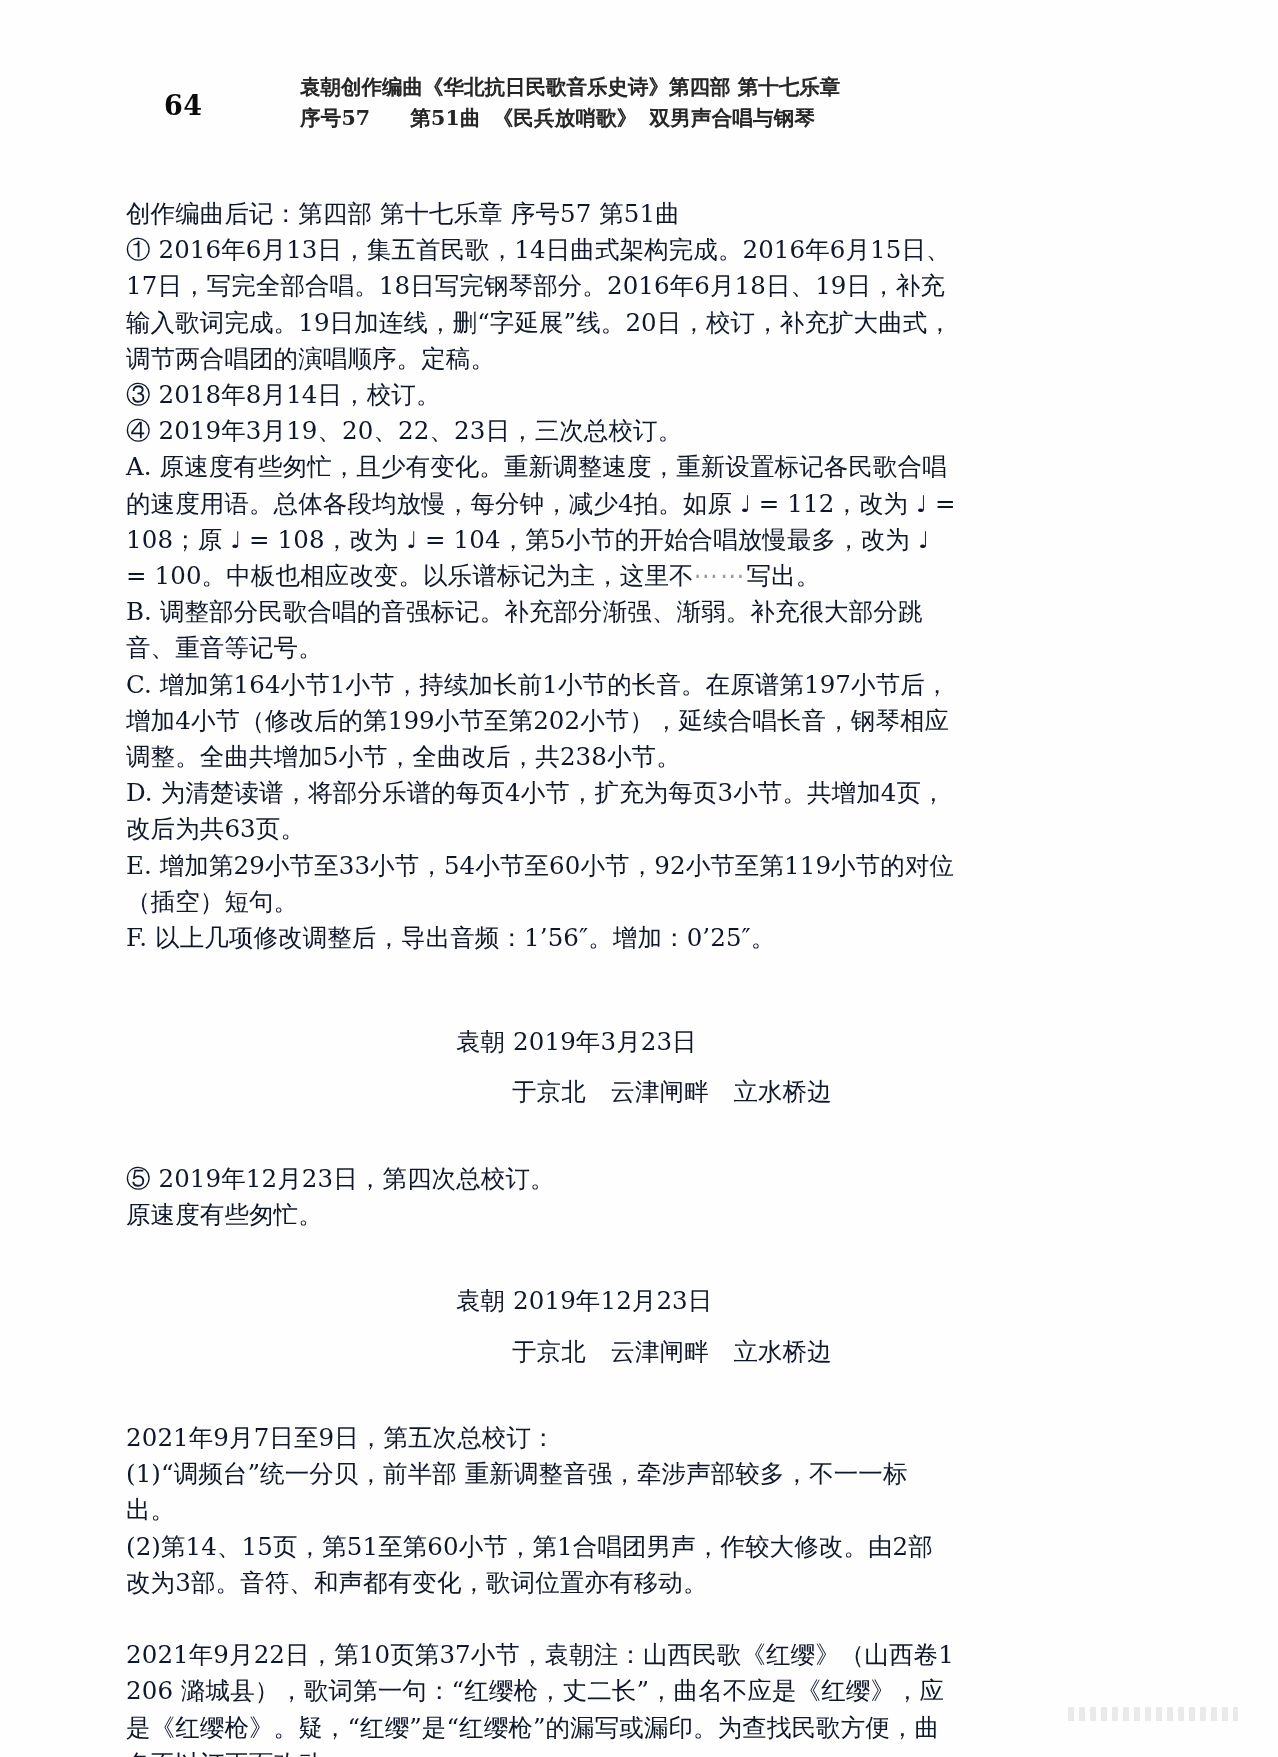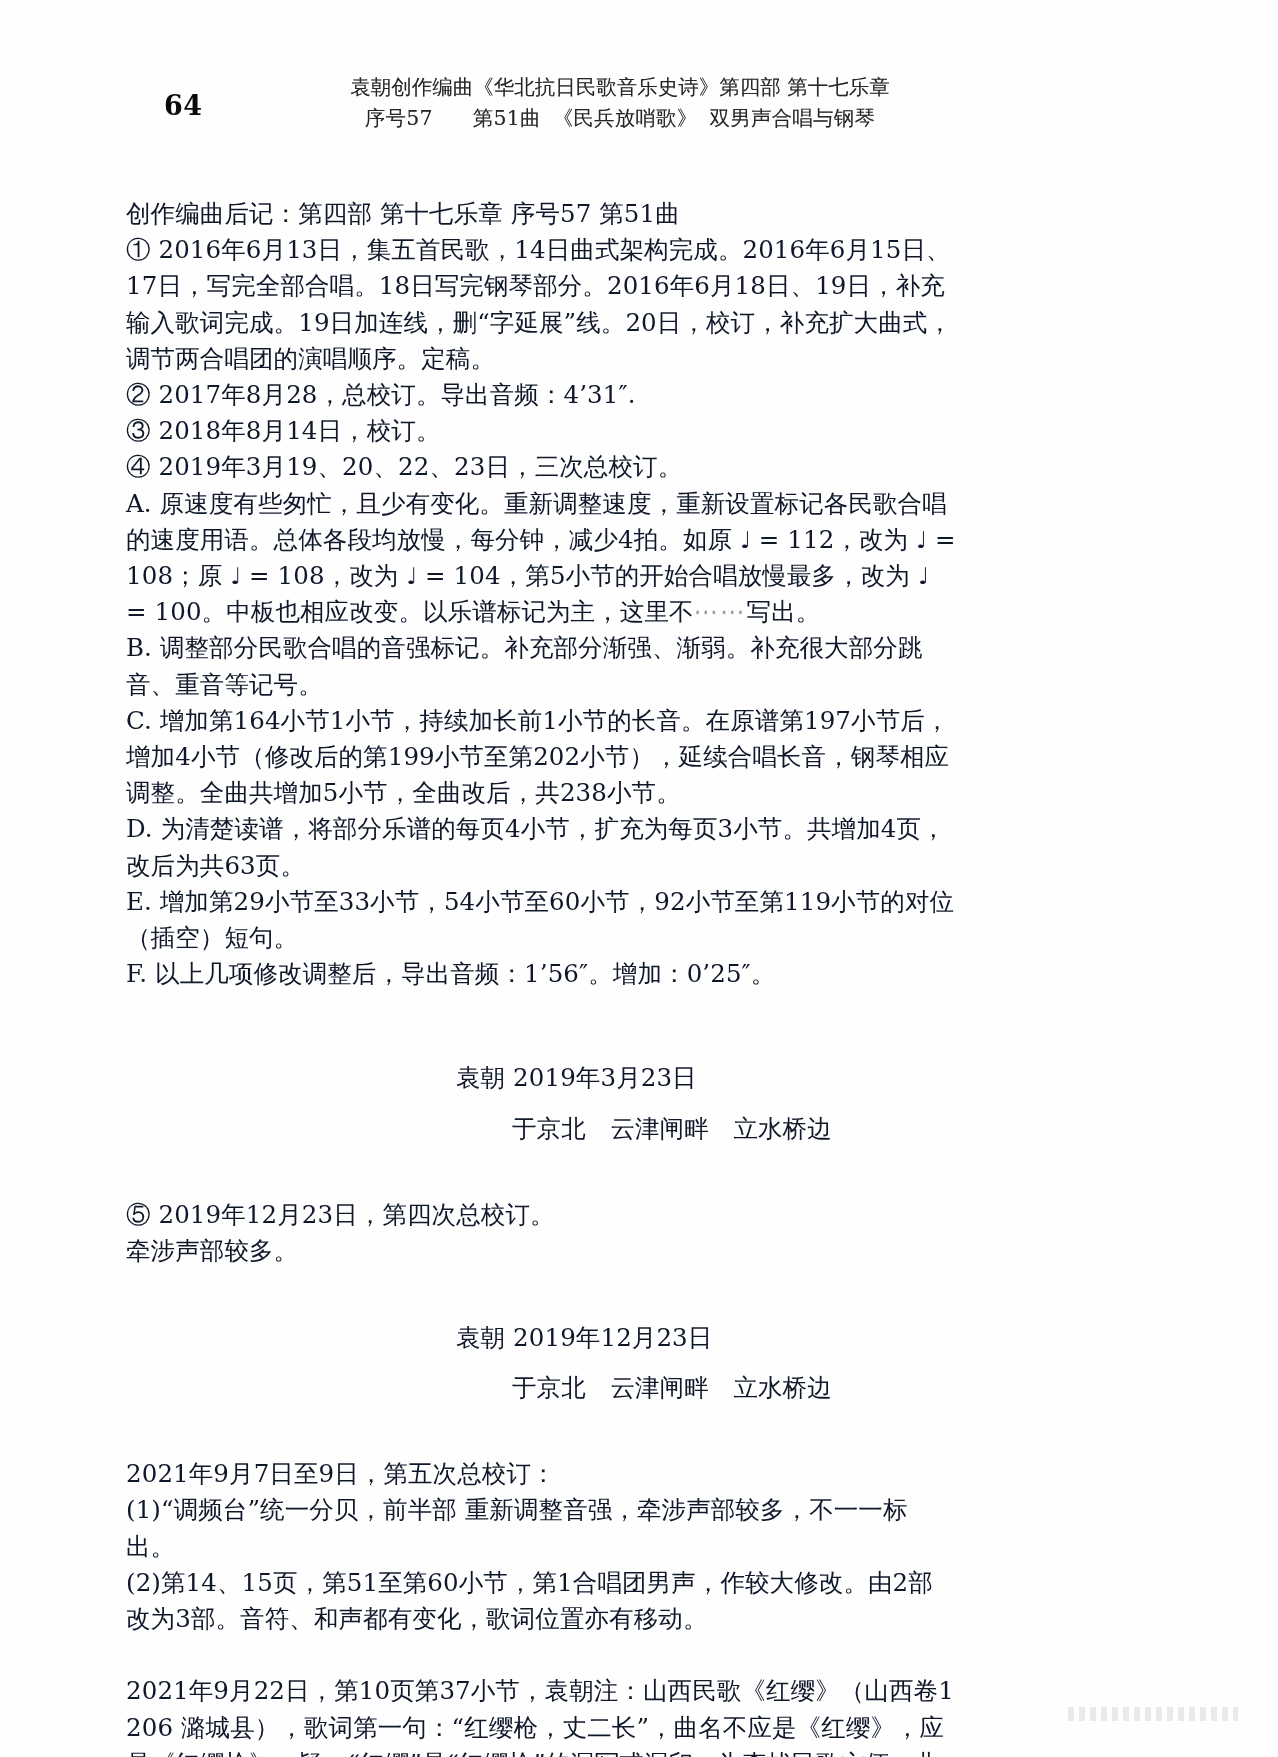--- a/index.html
+++ b/index.html
@@ -46,10 +46,9 @@
     left: 300px;
     top: 0;
     width: 640px;
-    text-align: center;
     font-size: 20.5px;
     line-height: 31px;
-    font-weight: 400;
+    font-weight: 700;
     color: #161616;
     
     opacity: 0.93;

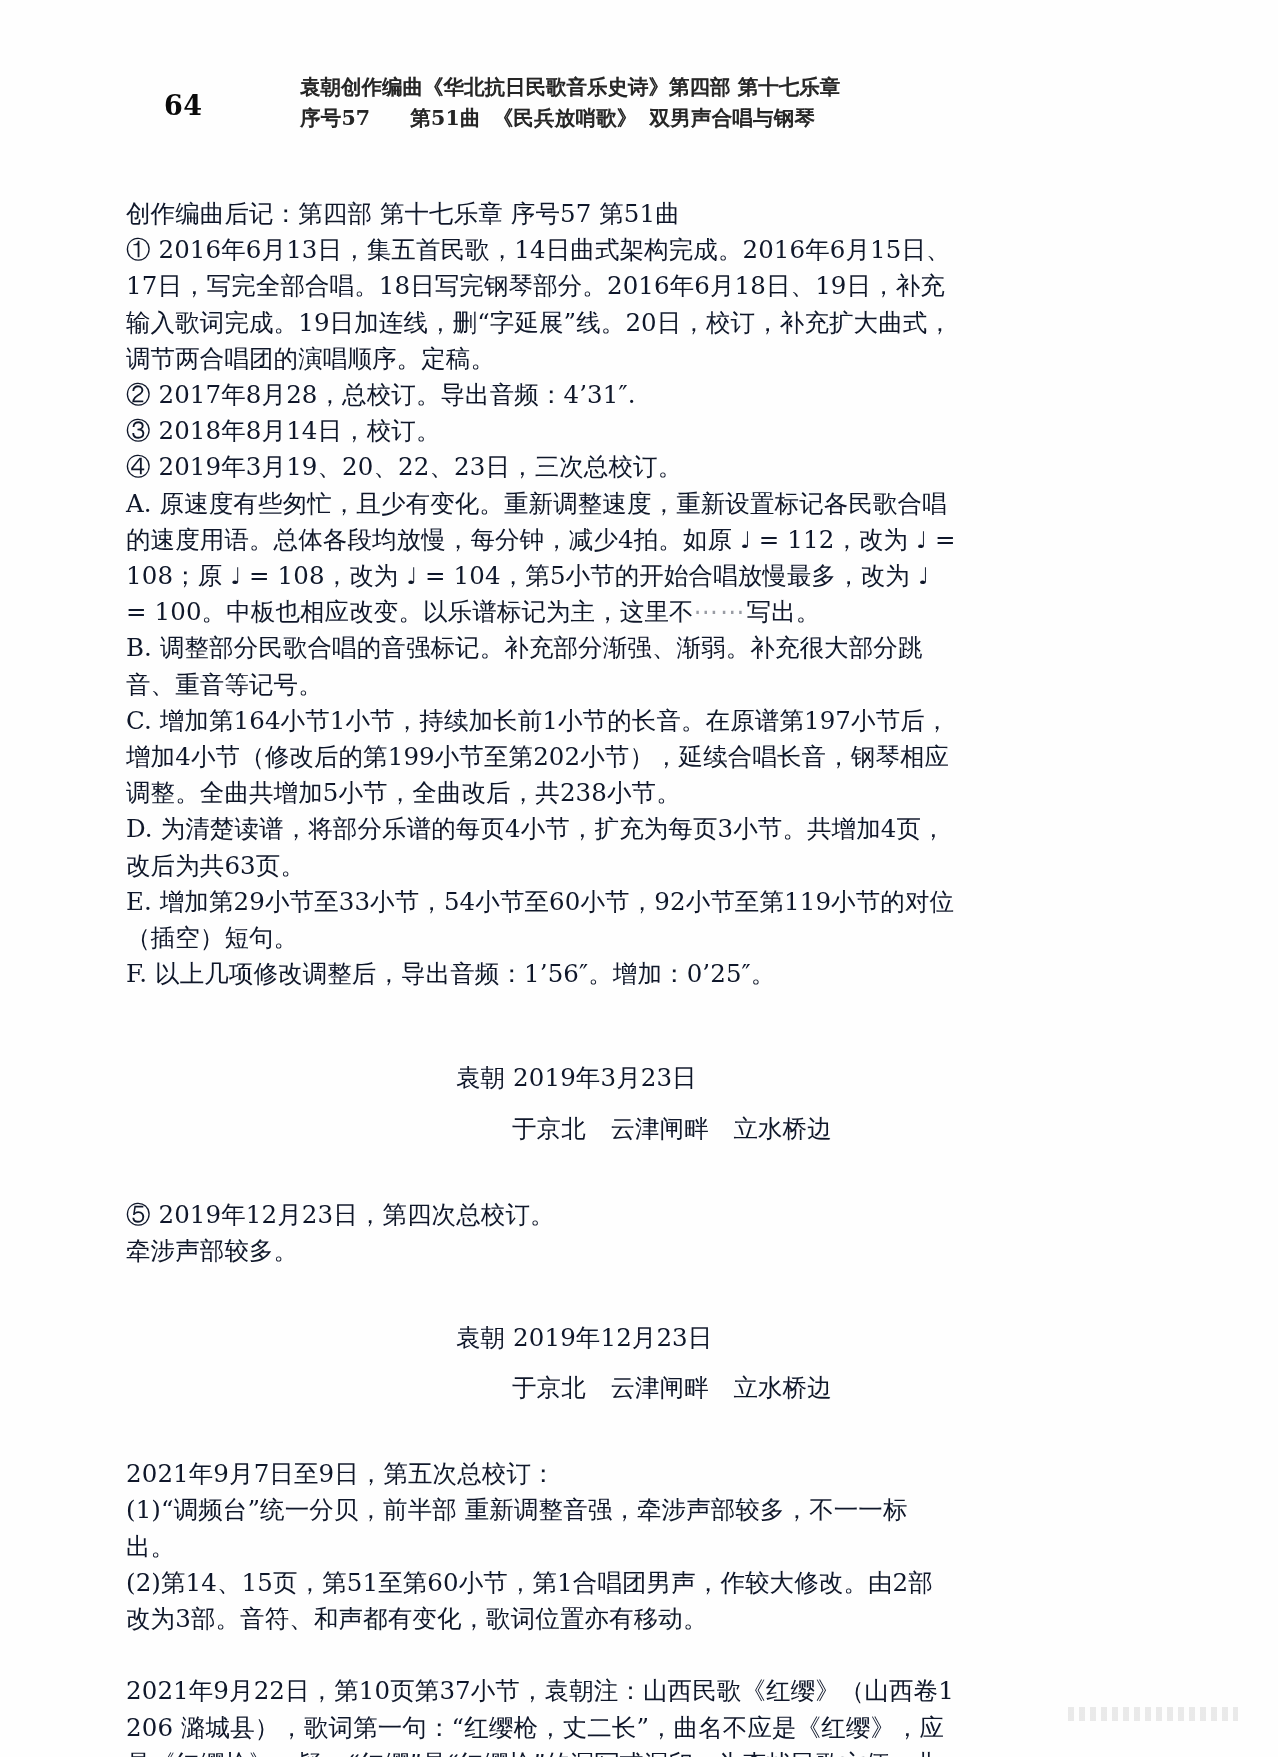--- a/index.html
+++ b/index.html
@@ -137,7 +137,6 @@
 
     <p class="para">① 2016年6月13日，集五首民歌，14日曲式架构完成。2016年6月15日、17日，写完全部合唱。18日写完钢琴部分。2016年6月18日、19日，补充输入歌词完成。19日加连线，删“字延展”线。20日，校订，补充扩大曲式，调节两合唱团的演唱顺序。定稿。</p>
 
-    <p class="para">② 2017年8月28，总校订。导出音频：4’31″.</p>
 
     <p class="para">③ 2018年8月14日，校订。</p>
 

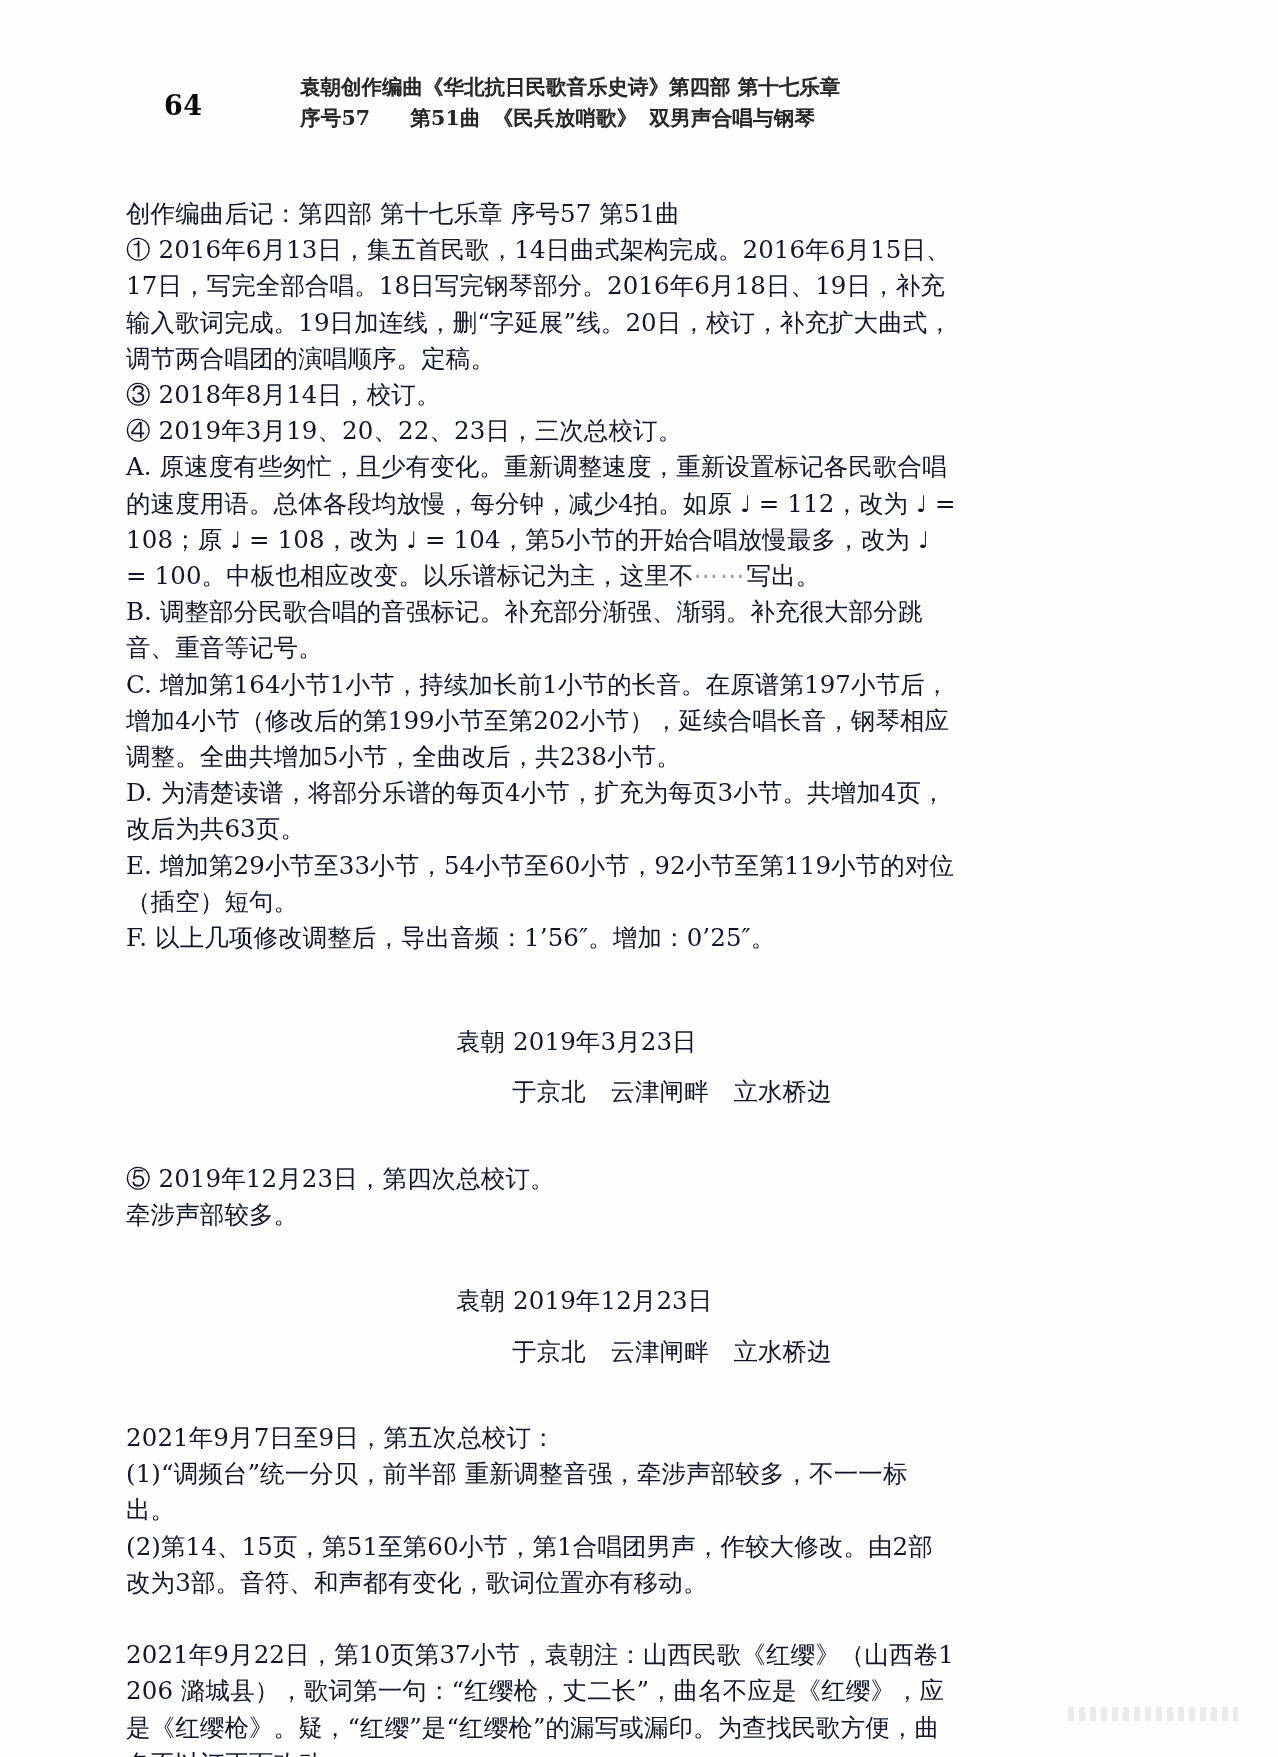--- a/index.html
+++ b/index.html
@@ -162,7 +162,7 @@
     <div class="blank"></div>
 
     <p class="para">⑤ 2019年12月23日，第四次总校订。</p>
-    <p class="para">牵涉声部较多。</p>
+    <p class="para">原速度有些匆忙。</p>
 
     <div class="blank"></div>
 

